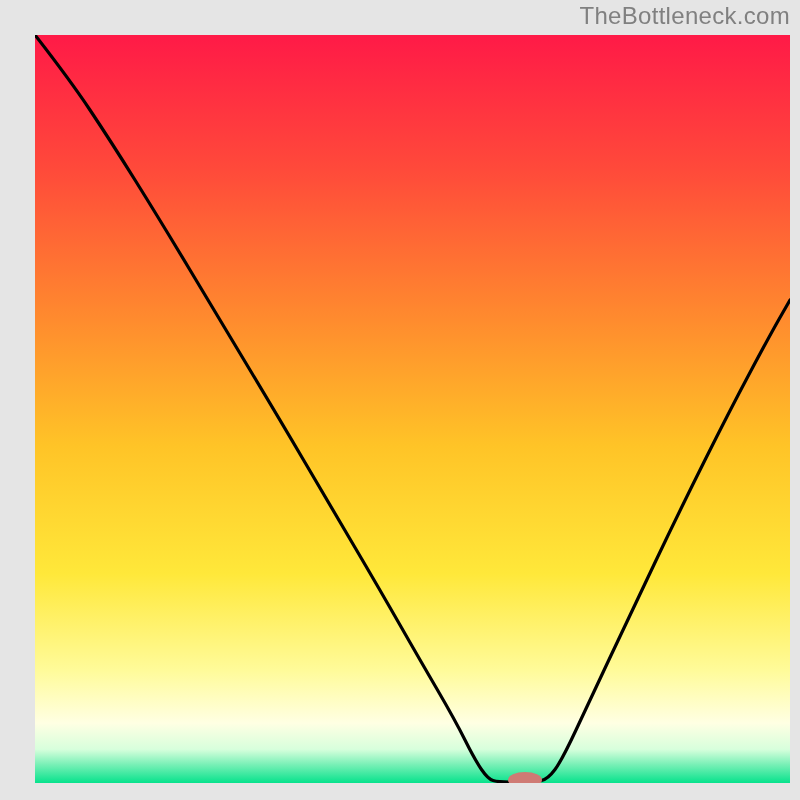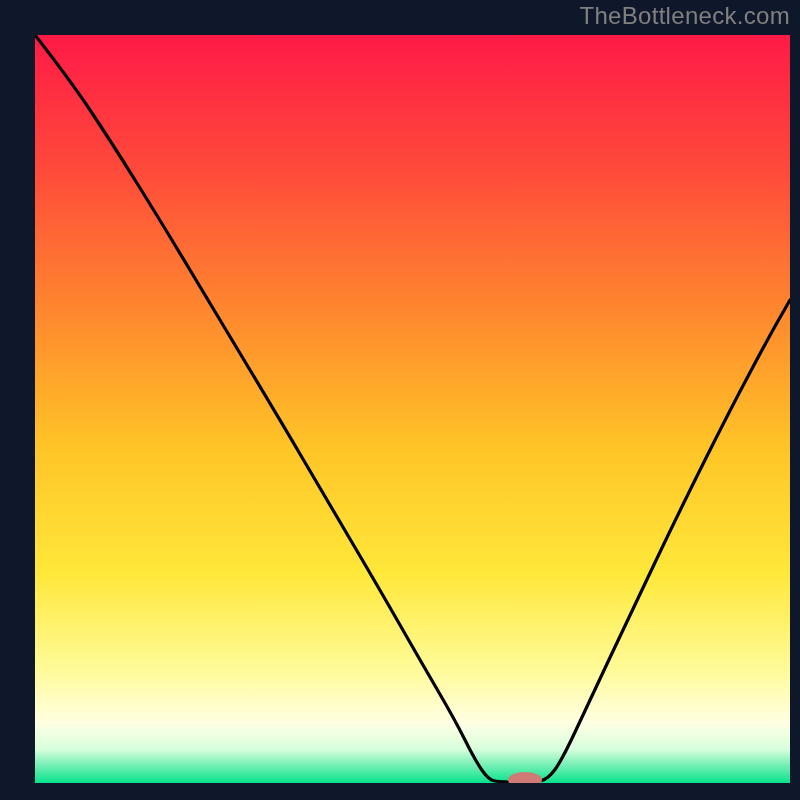--- a/index.html
+++ b/index.html
@@ -15,7 +15,7 @@
     position: relative;
     width: 800px;
     height: 800px;
-    background: #0f172a;
+    background: #e5e5e5;
   }
   .watermark {
     position: absolute;

